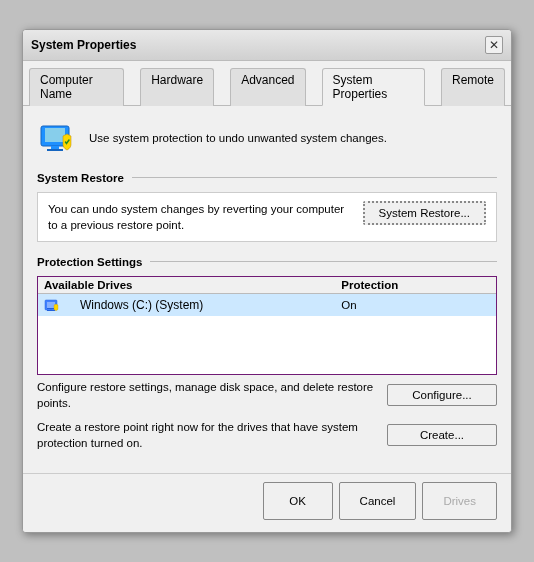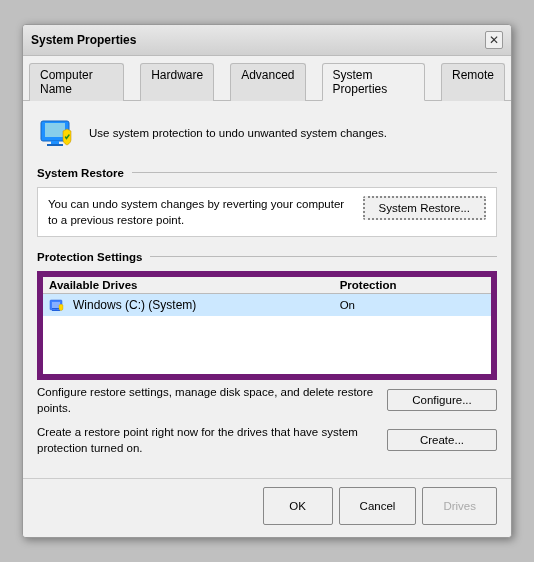--- a/index.html
+++ b/index.html
@@ -169,7 +169,7 @@
     }
 
     .drives-table {
-      border: 6px solid #701a75;
+      border: 1px solid #701a75;
       background: #fff;
       margin-bottom: 4px;
       overflow: hidden;

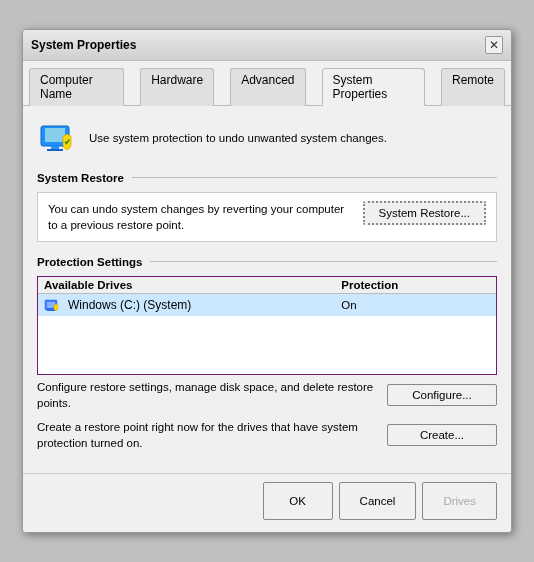--- a/index.html
+++ b/index.html
@@ -214,7 +214,7 @@
       flex: 2;
       display: flex;
       align-items: center;
-      gap: 8px;
+      gap: 20px;
       font-size: 11.5px;
     }
 

